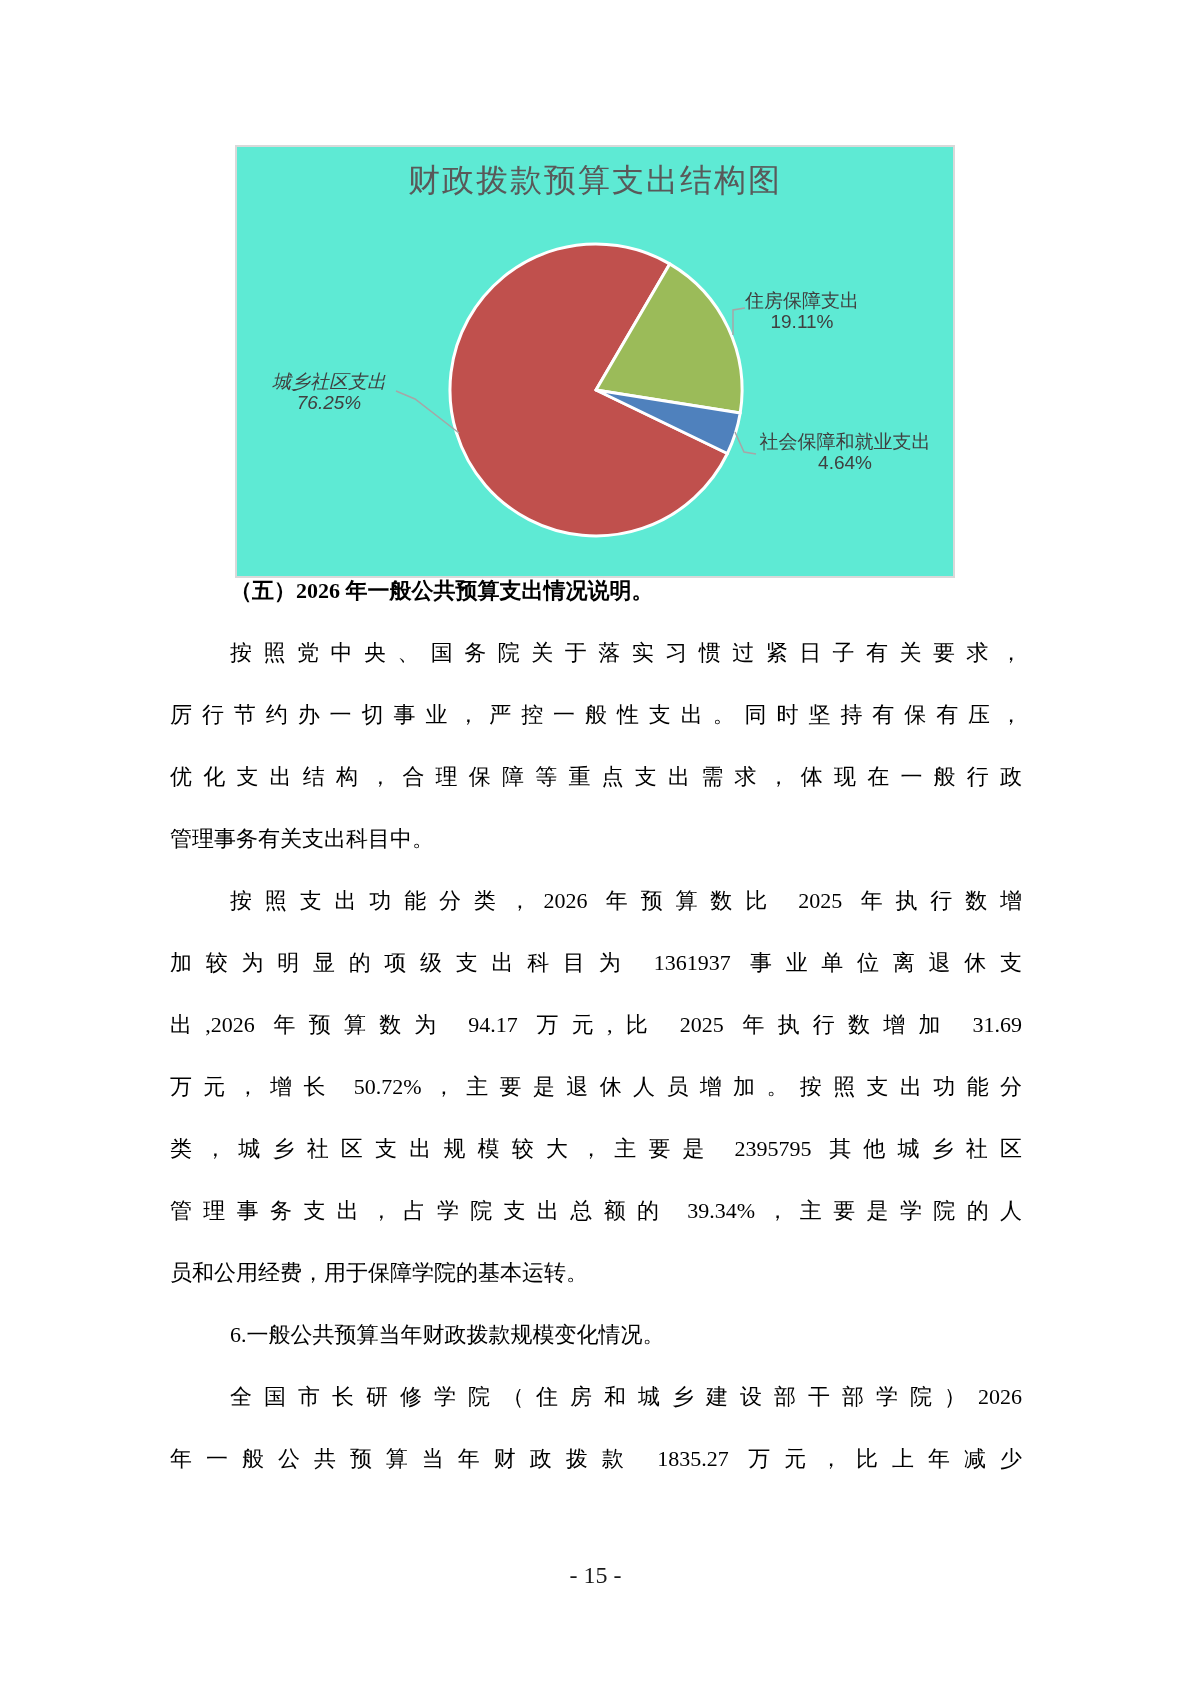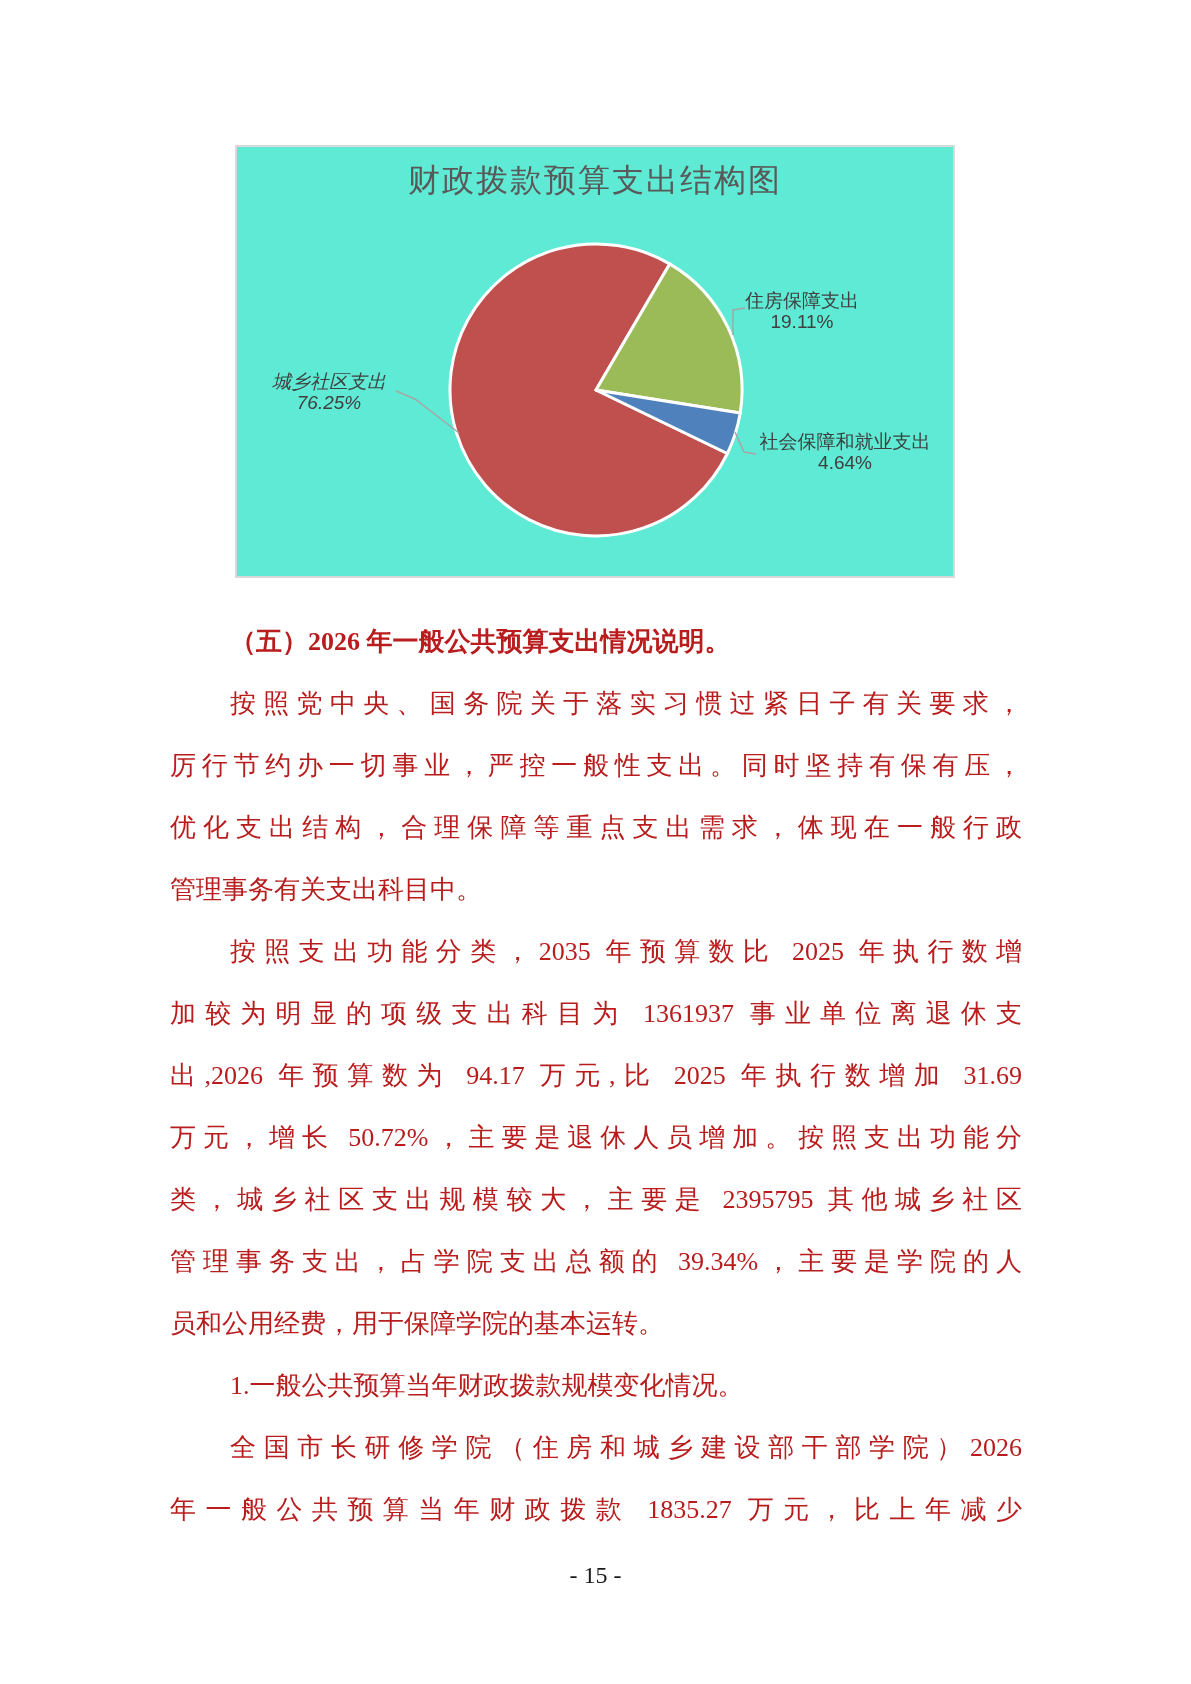--- a/index.html
+++ b/index.html
@@ -29,8 +29,8 @@
   .co-urban{left:22px;top:224px;width:140px;font-style:italic;}
   
   .body-text{
-    position:absolute;left:170px;top:611px;width:852px;
-    font-size:26px;color:#b91c1c;
+    position:absolute;left:170px;top:560px;width:852px;
+    font-size:22px;color:#000000;
   }
   .bline{
     line-height:62px;height:62px;white-space:nowrap;

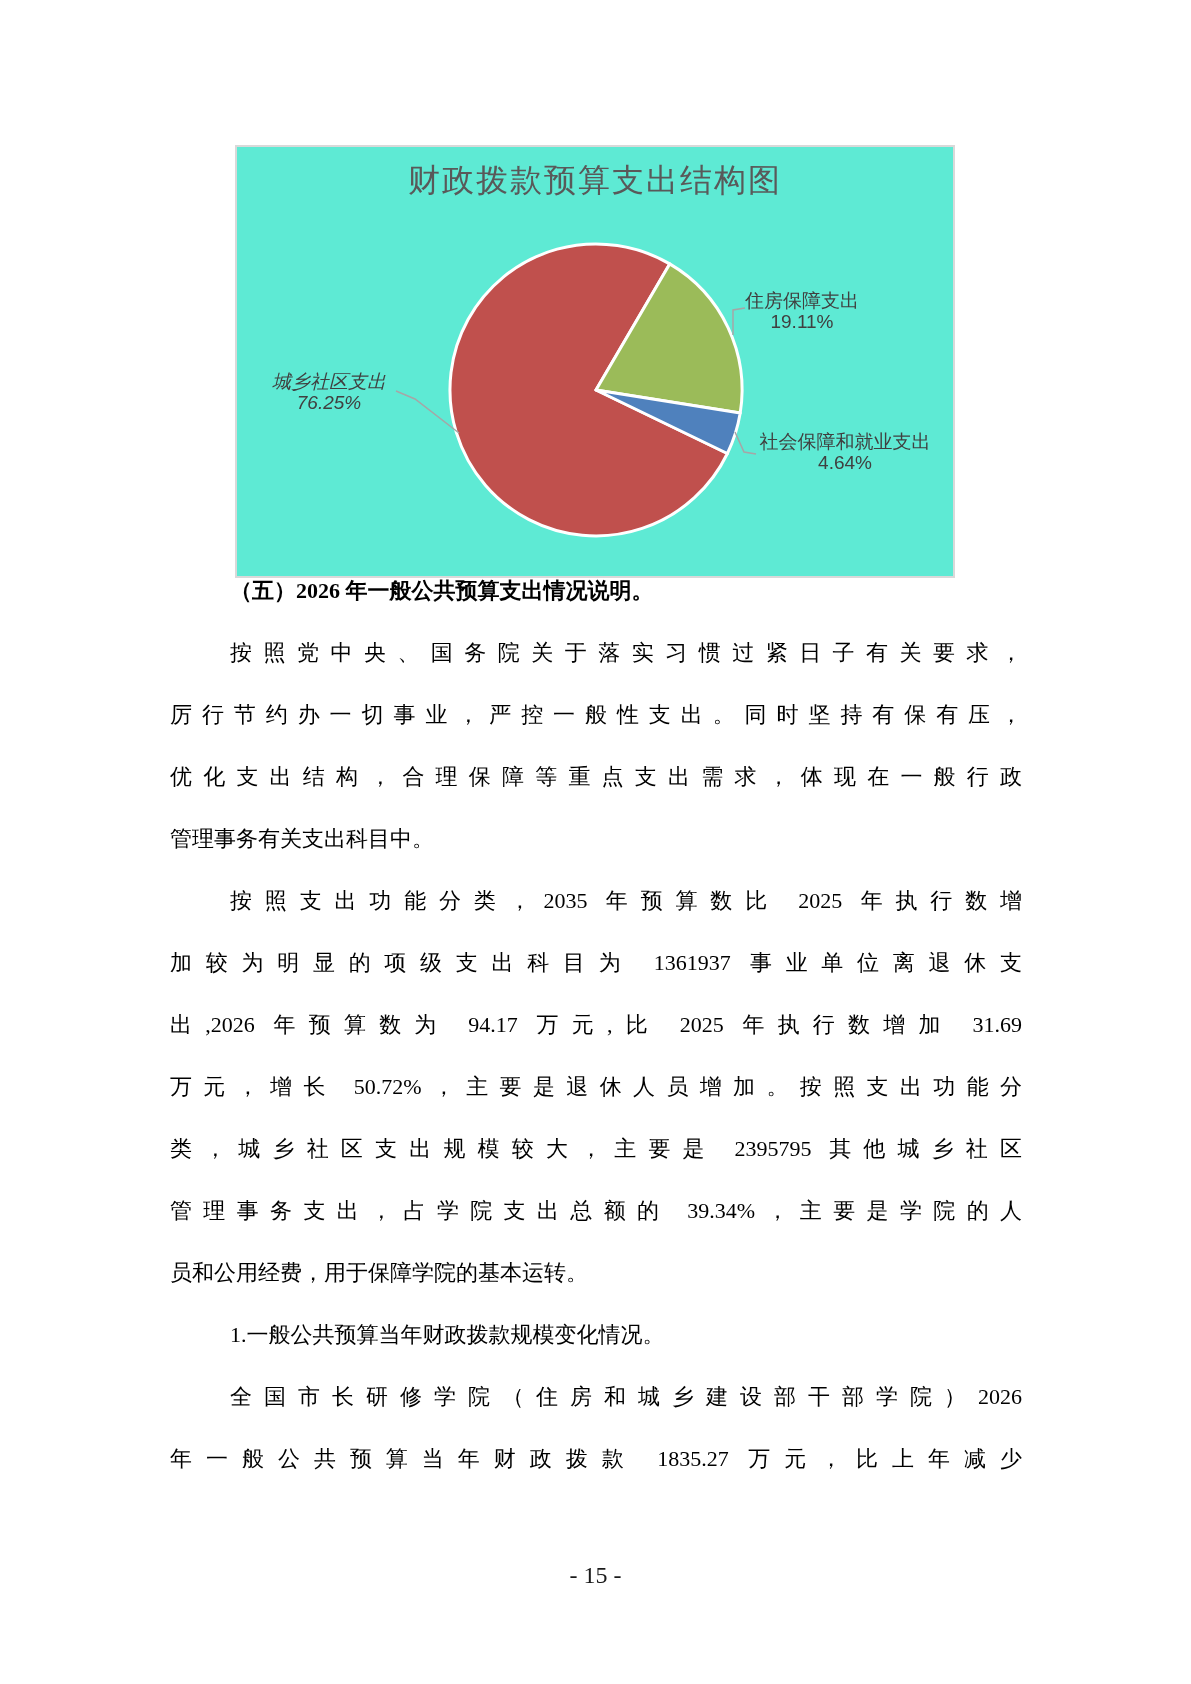--- a/index.html
+++ b/index.html
@@ -84,7 +84,7 @@
     <div class="bline stretch">厉行节约办一切事业，严控一般性支出。同时坚持有保有压，</div>
     <div class="bline stretch">优化支出结构，合理保障等重点支出需求，体现在一般行政</div>
     <div class="bline">管理事务有关支出科目中。</div>
-    <div class="bline stretch indent">按照支出功能分类，2035 年预算数比 2025 年执行数增</div>
+    <div class="bline stretch indent">按照支出功能分类，2026 年预算数比 2025 年执行数增</div>
     <div class="bline stretch">加较为明显的项级支出科目为 1361937 事业单位离退休支</div>
     <div class="bline stretch">出,2026 年预算数为 94.17 万元,比 2025 年执行数增加 31.69</div>
     <div class="bline stretch">万元，增长 50.72%，主要是退休人员增加。按照支出功能分</div>

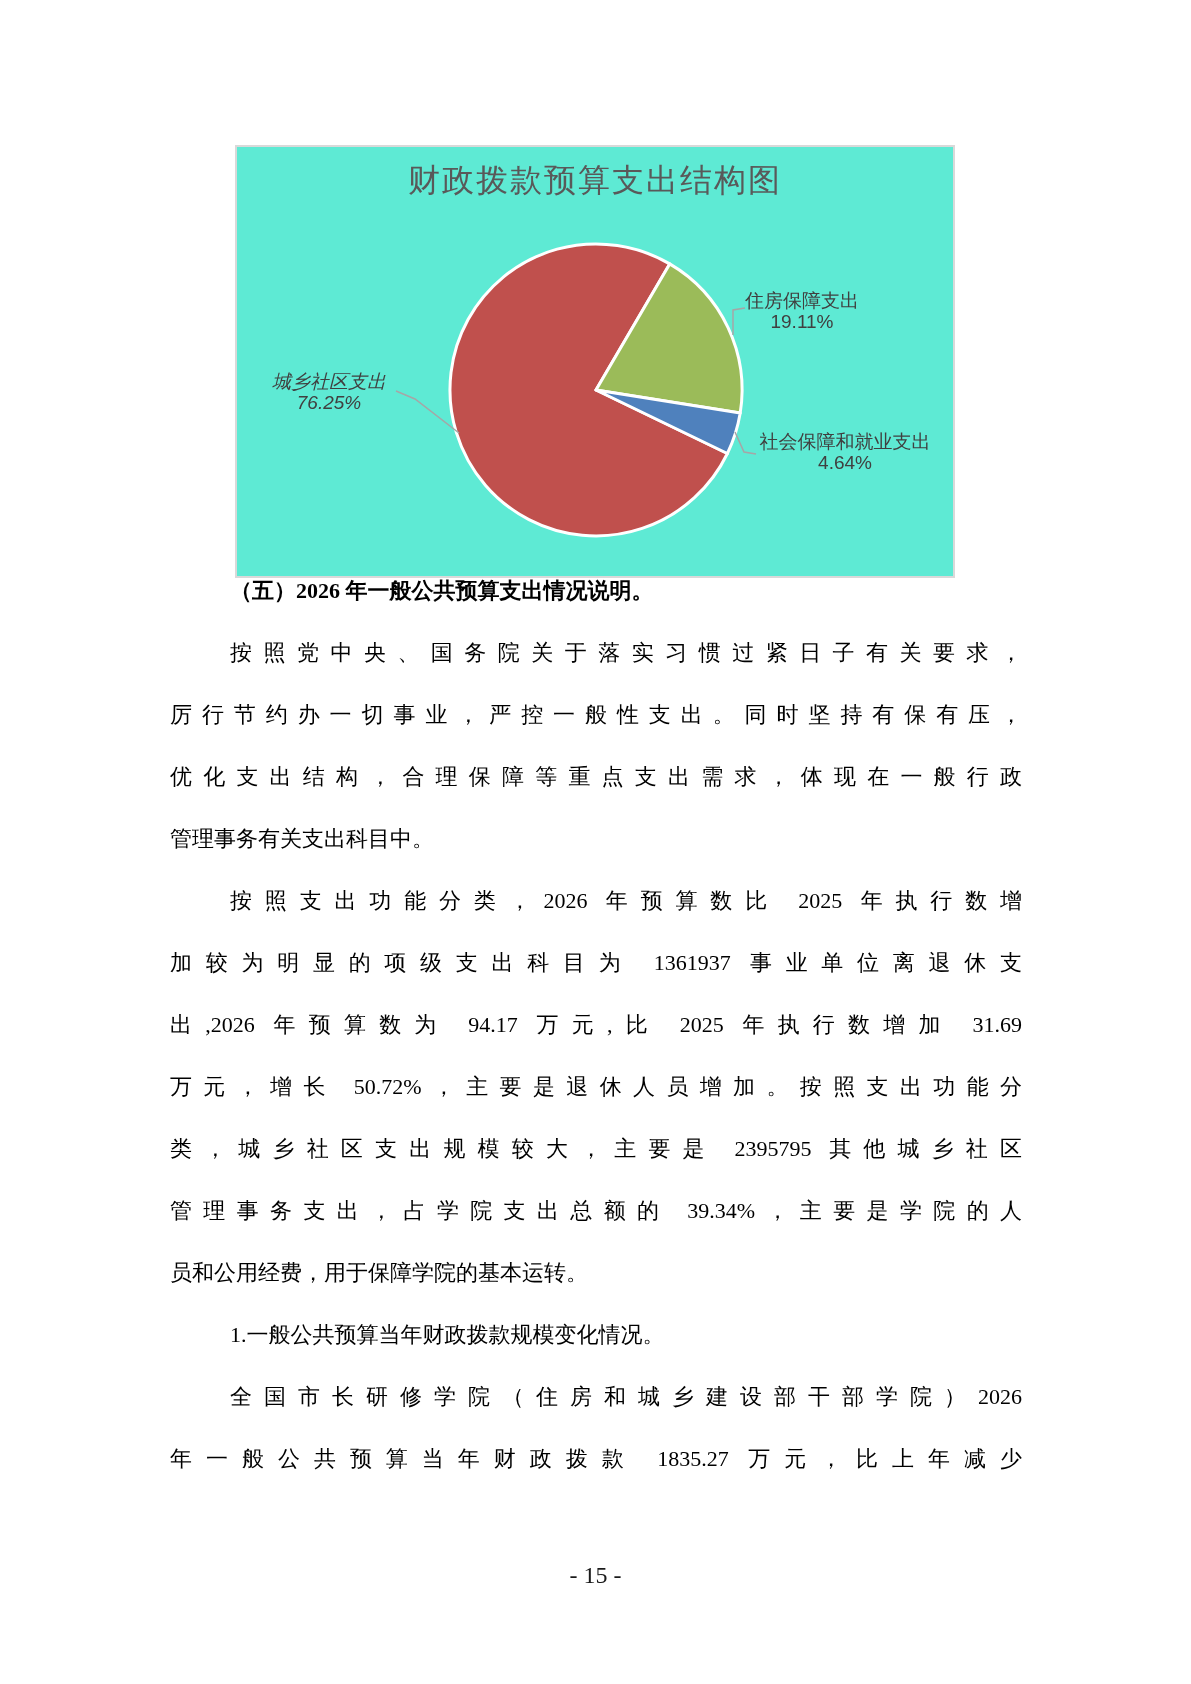--- a/index.html
+++ b/index.html
@@ -91,7 +91,7 @@
     <div class="bline stretch">类，城乡社区支出规模较大，主要是 2395795 其他城乡社区</div>
     <div class="bline stretch">管理事务支出，占学院支出总额的 39.34%，主要是学院的人</div>
     <div class="bline">员和公用经费，用于保障学院的基本运转。</div>
-    <div class="bline indent">1.一般公共预算当年财政拨款规模变化情况。</div>
+    <div class="bline indent">6.一般公共预算当年财政拨款规模变化情况。</div>
     <div class="bline stretch indent">全国市长研修学院（住房和城乡建设部干部学院）2026</div>
     <div class="bline stretch">年一般公共预算当年财政拨款 1835.27 万元，比上年减少</div>
   </div>

